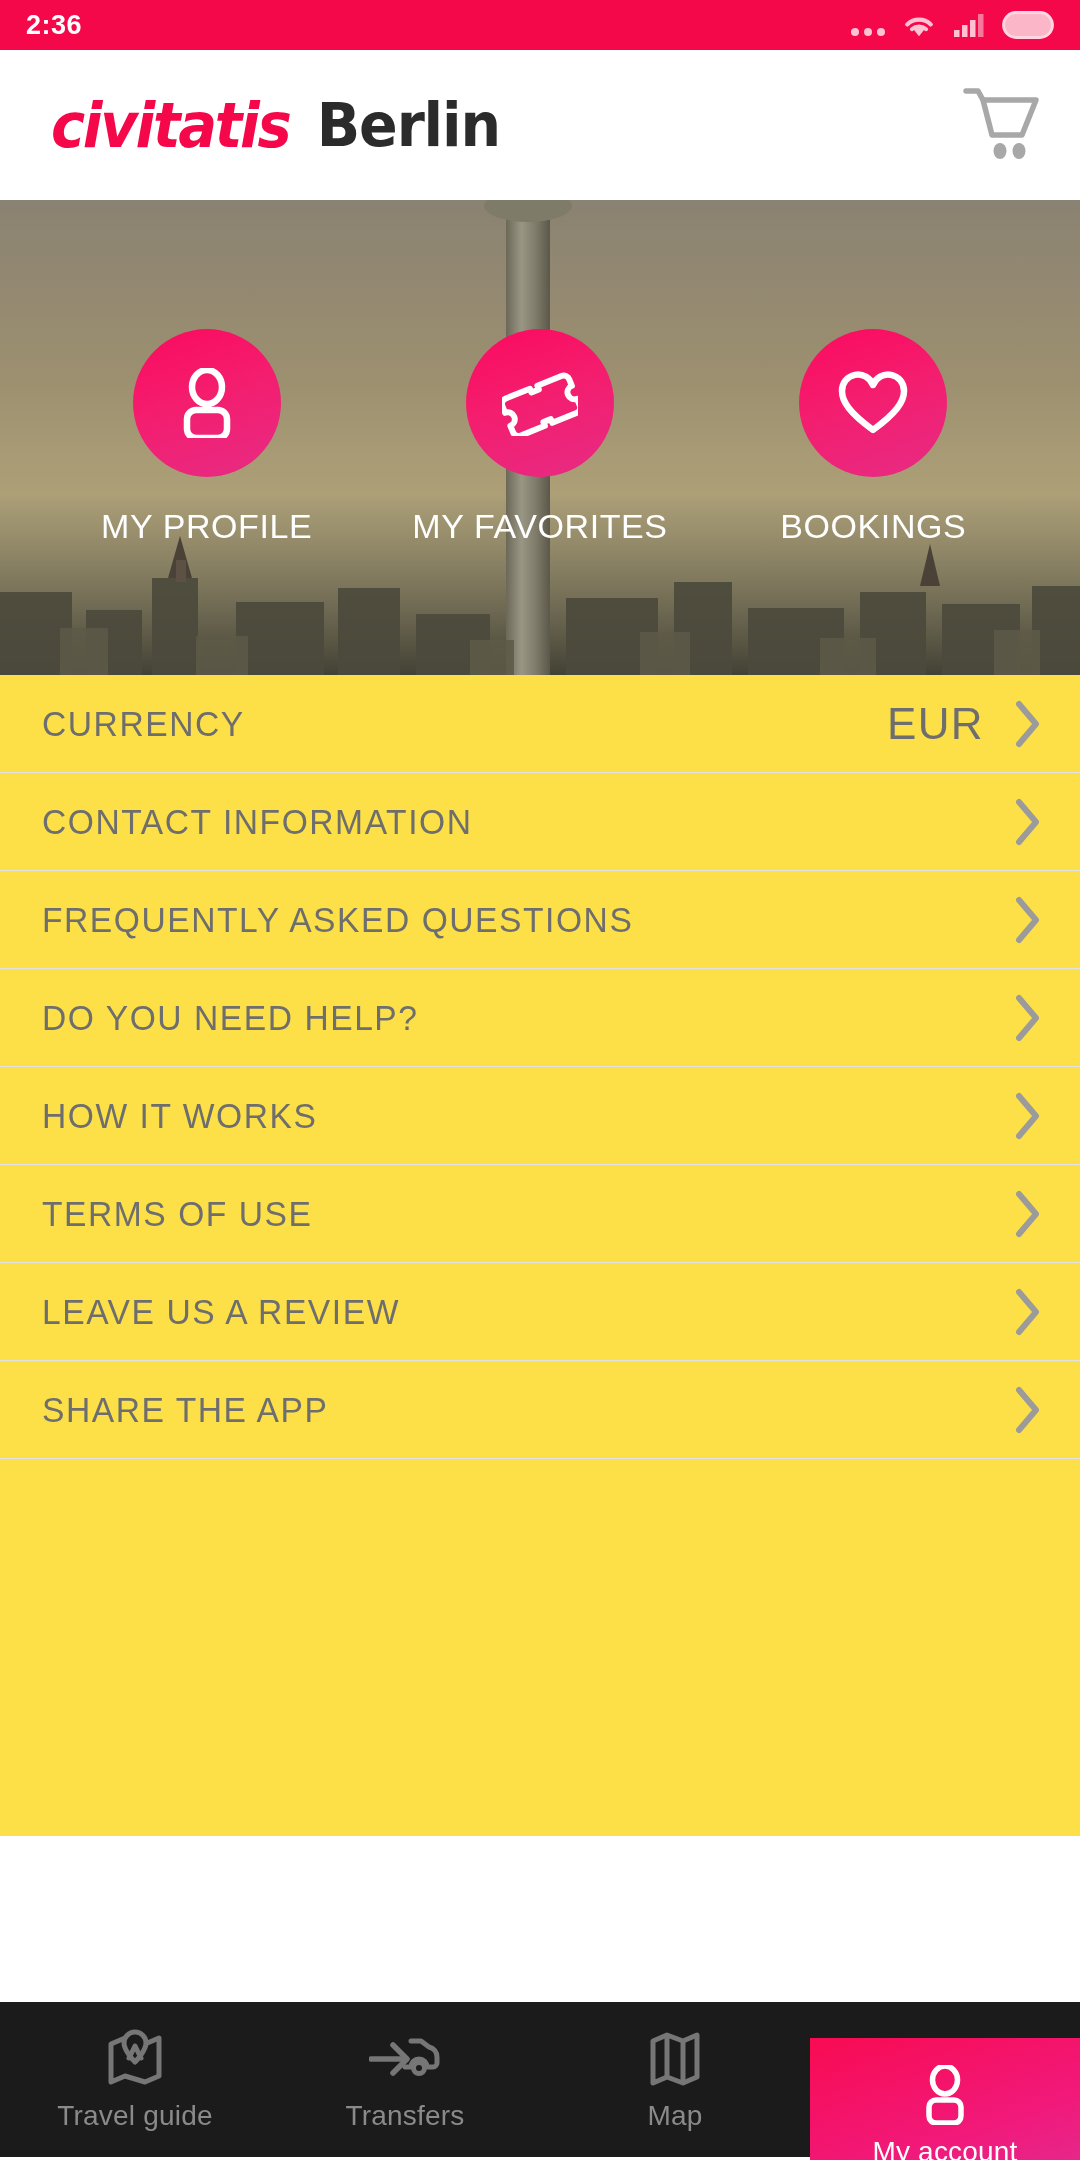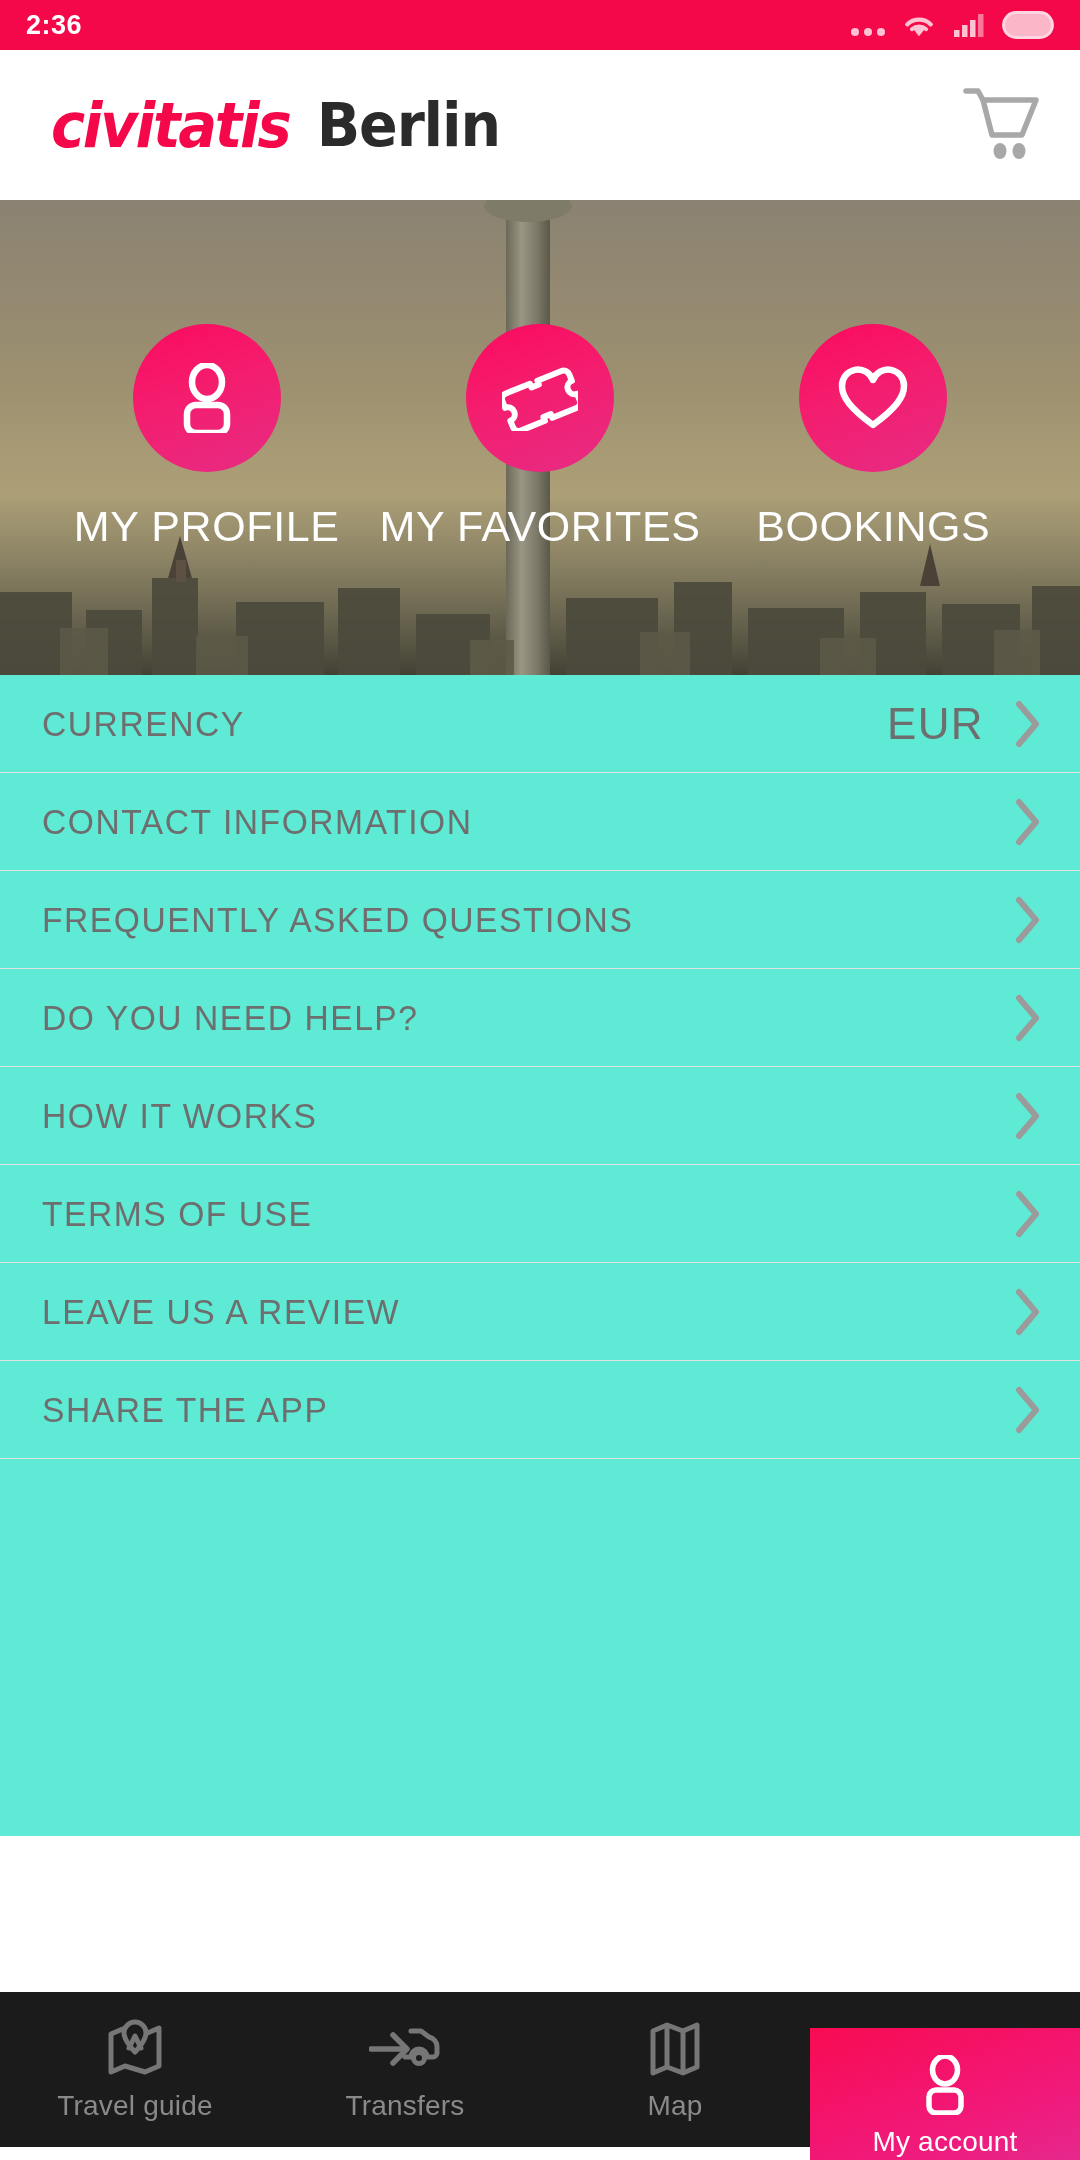--- a/index.html
+++ b/index.html
@@ -63,7 +63,7 @@
     display:flex; align-items:center; justify-content:center;
   }
   .action-label {
-    margin-top:30px; color:#ffffff; font-size:43px;
+    margin-top:30px; color:#ffffff; font-size:34px;
     letter-spacing:0.6px; white-space:nowrap; font-weight:400;
     font-family:"Liberation Sans", sans-serif;
   }

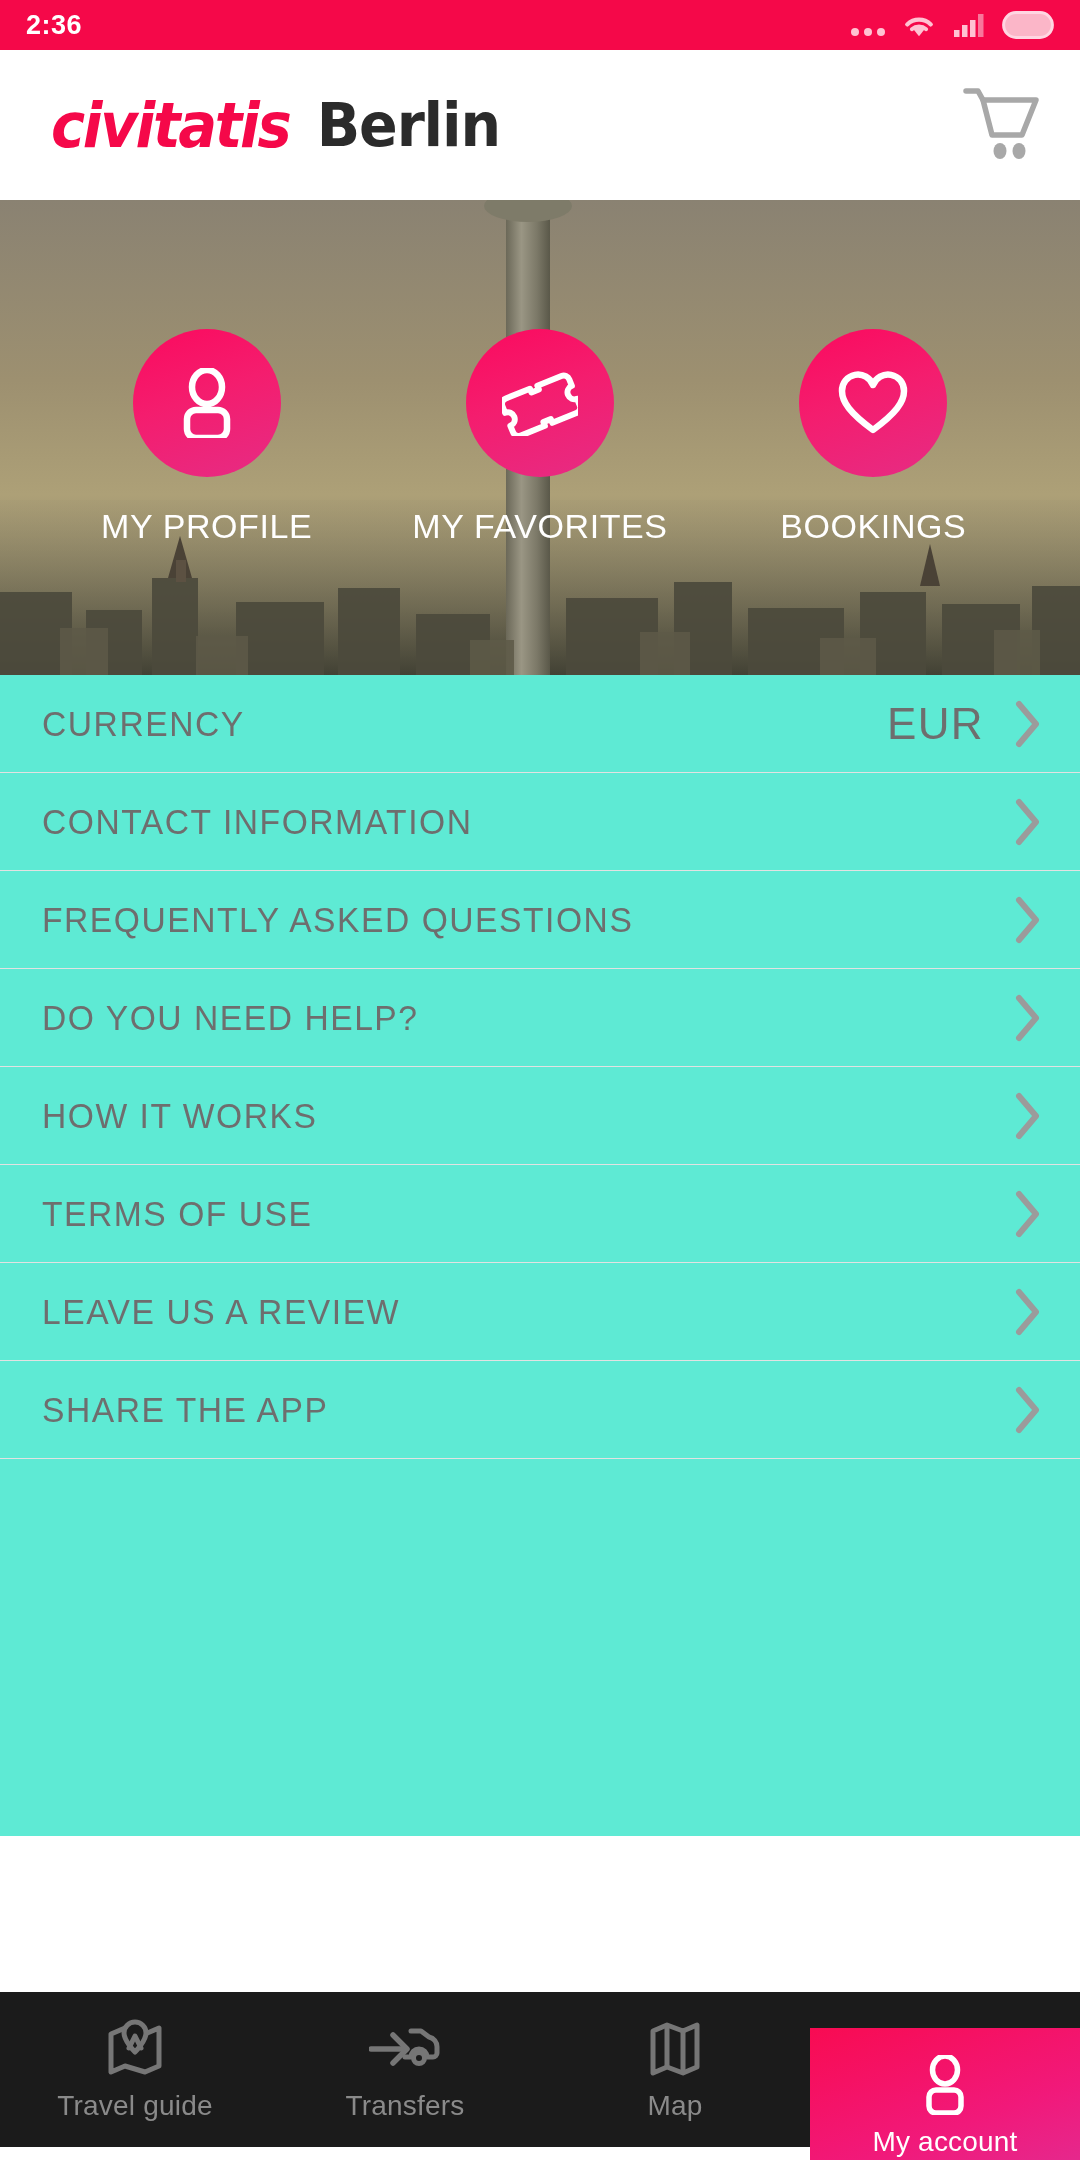--- a/index.html
+++ b/index.html
@@ -71,7 +71,7 @@
   
   .menu {
     position:absolute; top:675px; left:0; width:1080px; height:1161px;
-    background:#5eead4;
+    background:#fde047;
   }
   .menu-row {
     position:relative; height:98px; width:1080px;

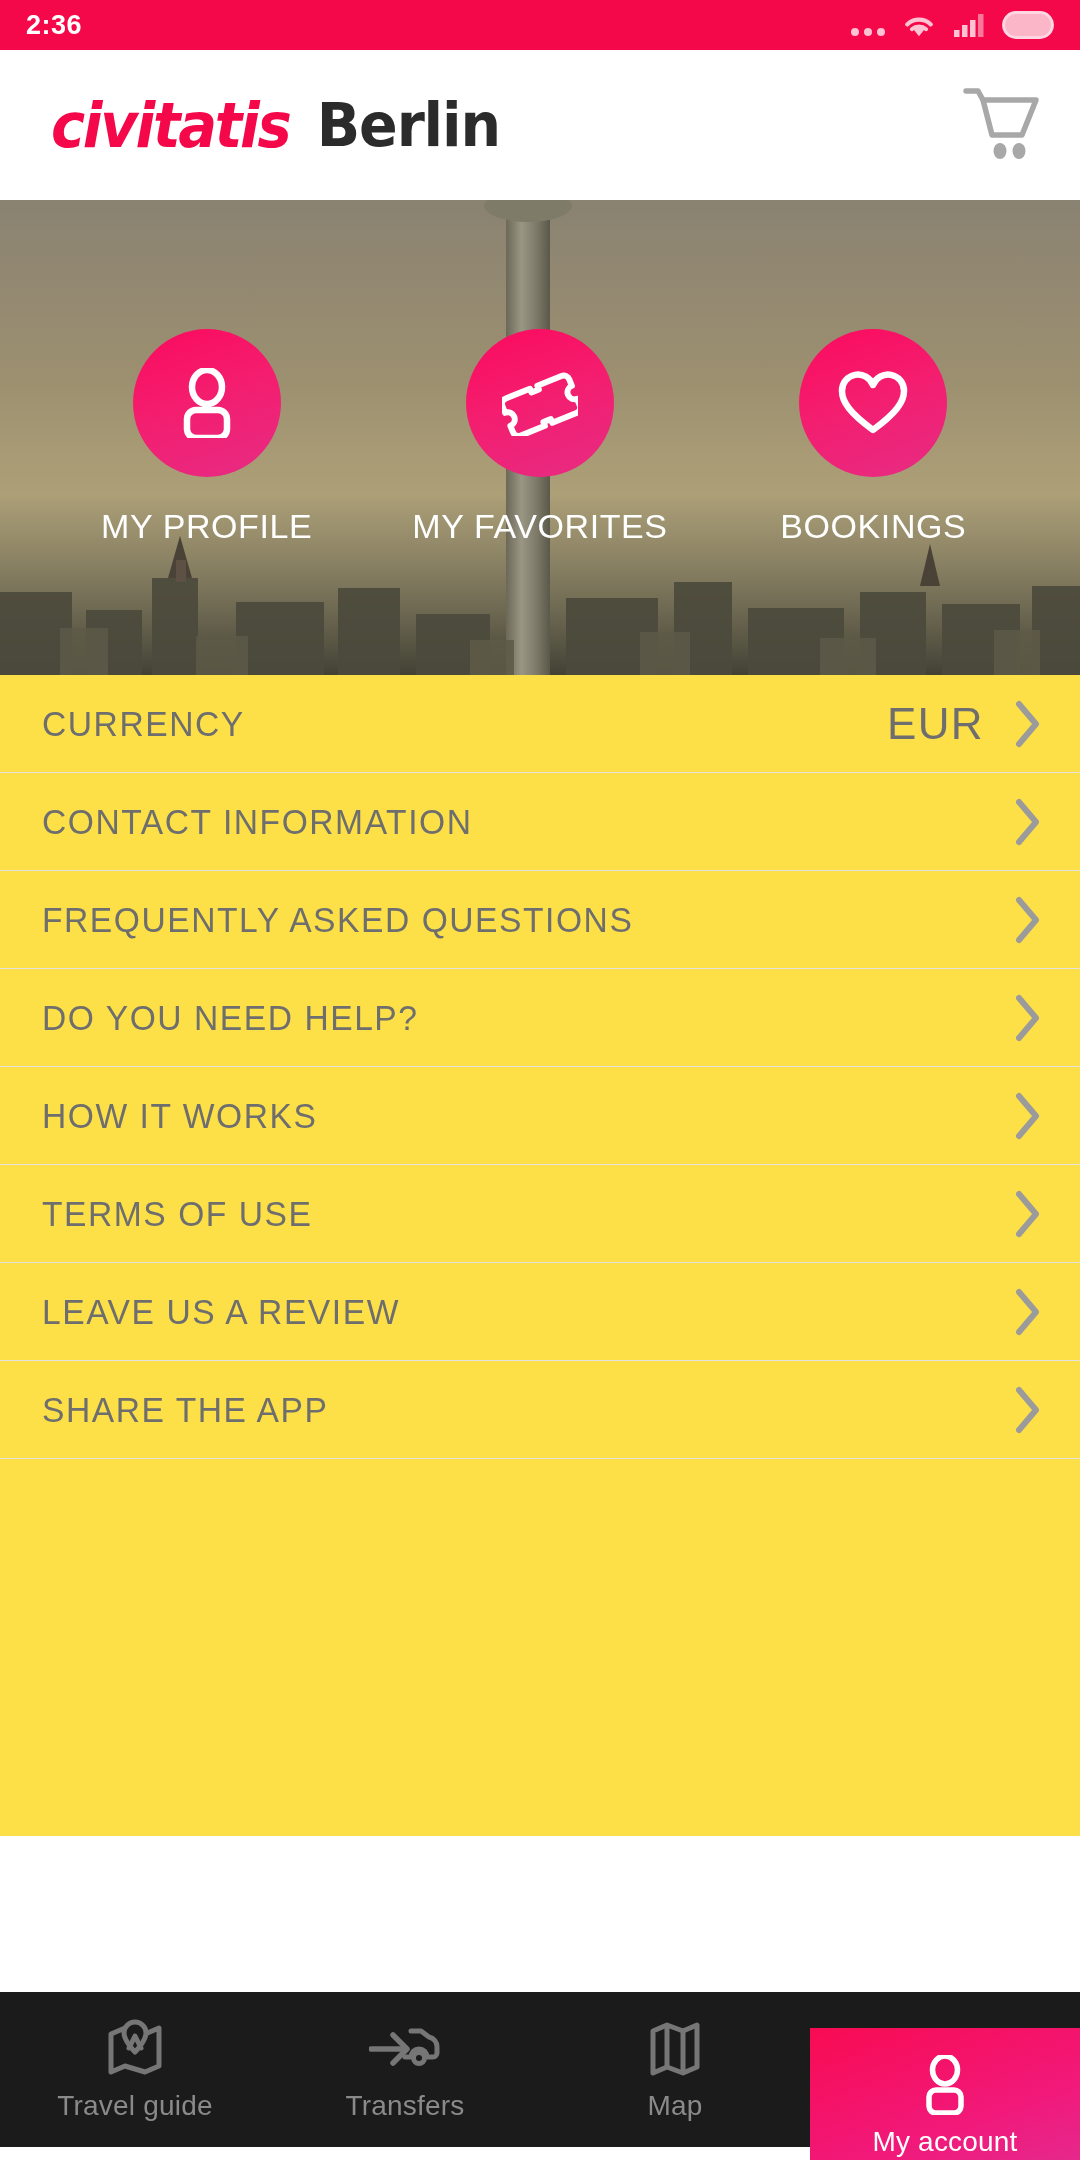--- a/index.html
+++ b/index.html
@@ -92,7 +92,7 @@
 
   
   .bottomnav {
-    position:absolute; bottom:13px; left:0; width:1080px; height:155px;
+    position:absolute; bottom:3px; left:0; width:1080px; height:155px;
     background:#1B1B1B; display:flex;
   }
   .nav-item {

